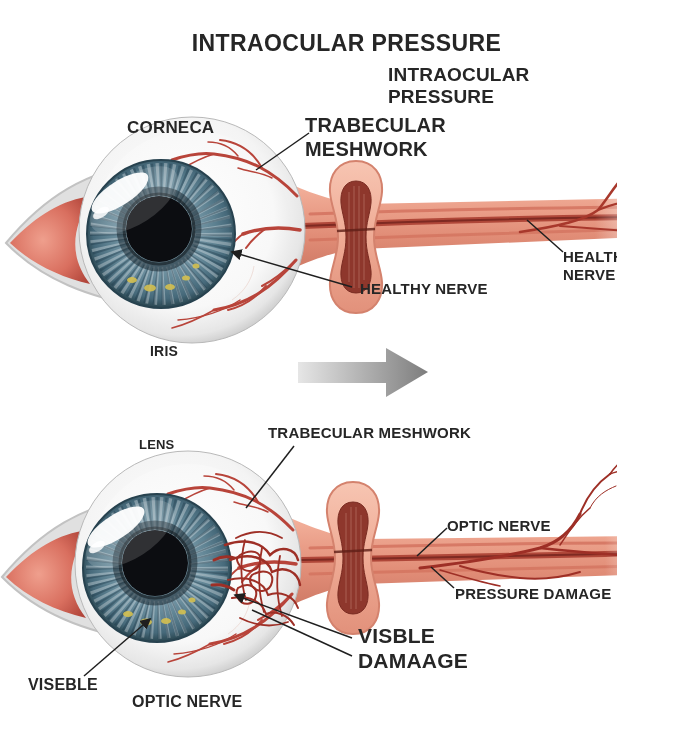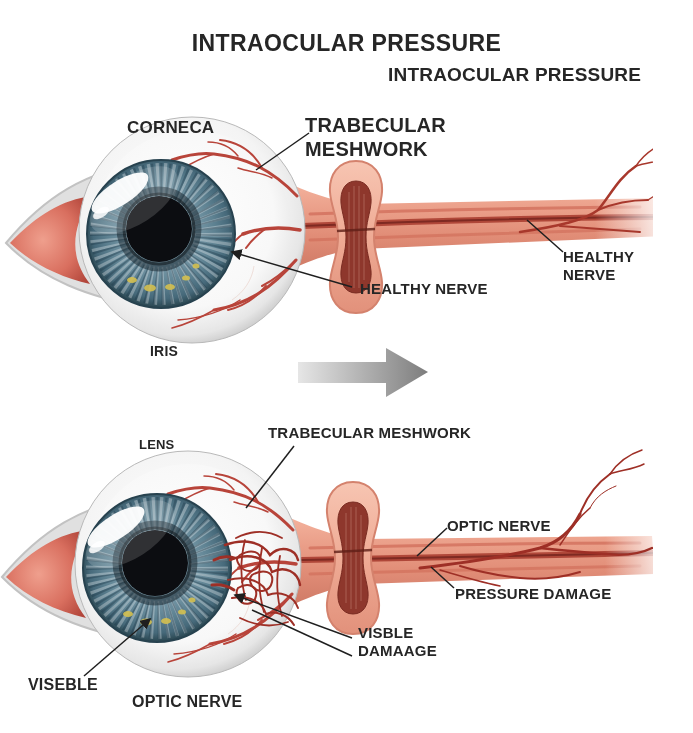--- a/index.html
+++ b/index.html
@@ -4,7 +4,7 @@
 <style>
   html,body{margin:0;padding:0;background:#ffffff;}
   #app{position:relative;width:617px;height:733px;background:#fff;overflow:hidden;
-       font-family:"Liberation Sans",sans-serif;padding-left:36px;}
+       font-family:"Liberation Sans",sans-serif;}
   #art{position:absolute;left:0;top:0;}
   .lbl{position:absolute;color:var(--text,#262626);font-weight:600;line-height:1.18;
        letter-spacing:.2px;white-space:pre-line;font-family:"Liberation Sans",sans-serif;}

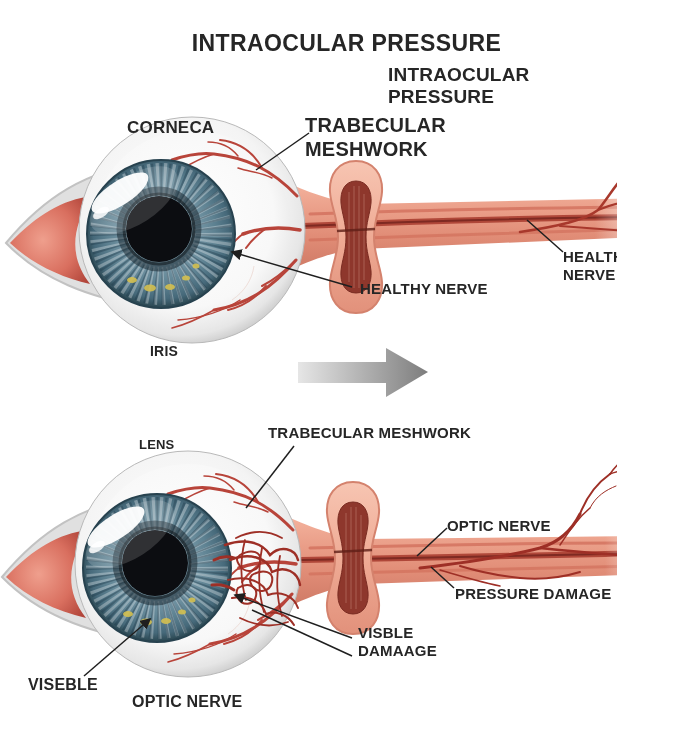--- a/index.html
+++ b/index.html
@@ -19,7 +19,7 @@
   .lbl-trab-bottom{left:268px;top:424px;font-size:15px;}
   .lbl-optic-right{left:447px;top:517px;font-size:15px;}
   .lbl-viseble{left:455px;top:585px;font-size:15px;}
-  .lbl-visble-center{left:358px;top:624px;font-size:15px;}
+  .lbl-visble-center{left:358px;top:624px;font-size:21px;}
   .lbl-healthy{left:28px;top:676px;font-size:16px;}
   .lbl-optic-bottom{left:132px;top:693px;font-size:16px;}
 </style>

